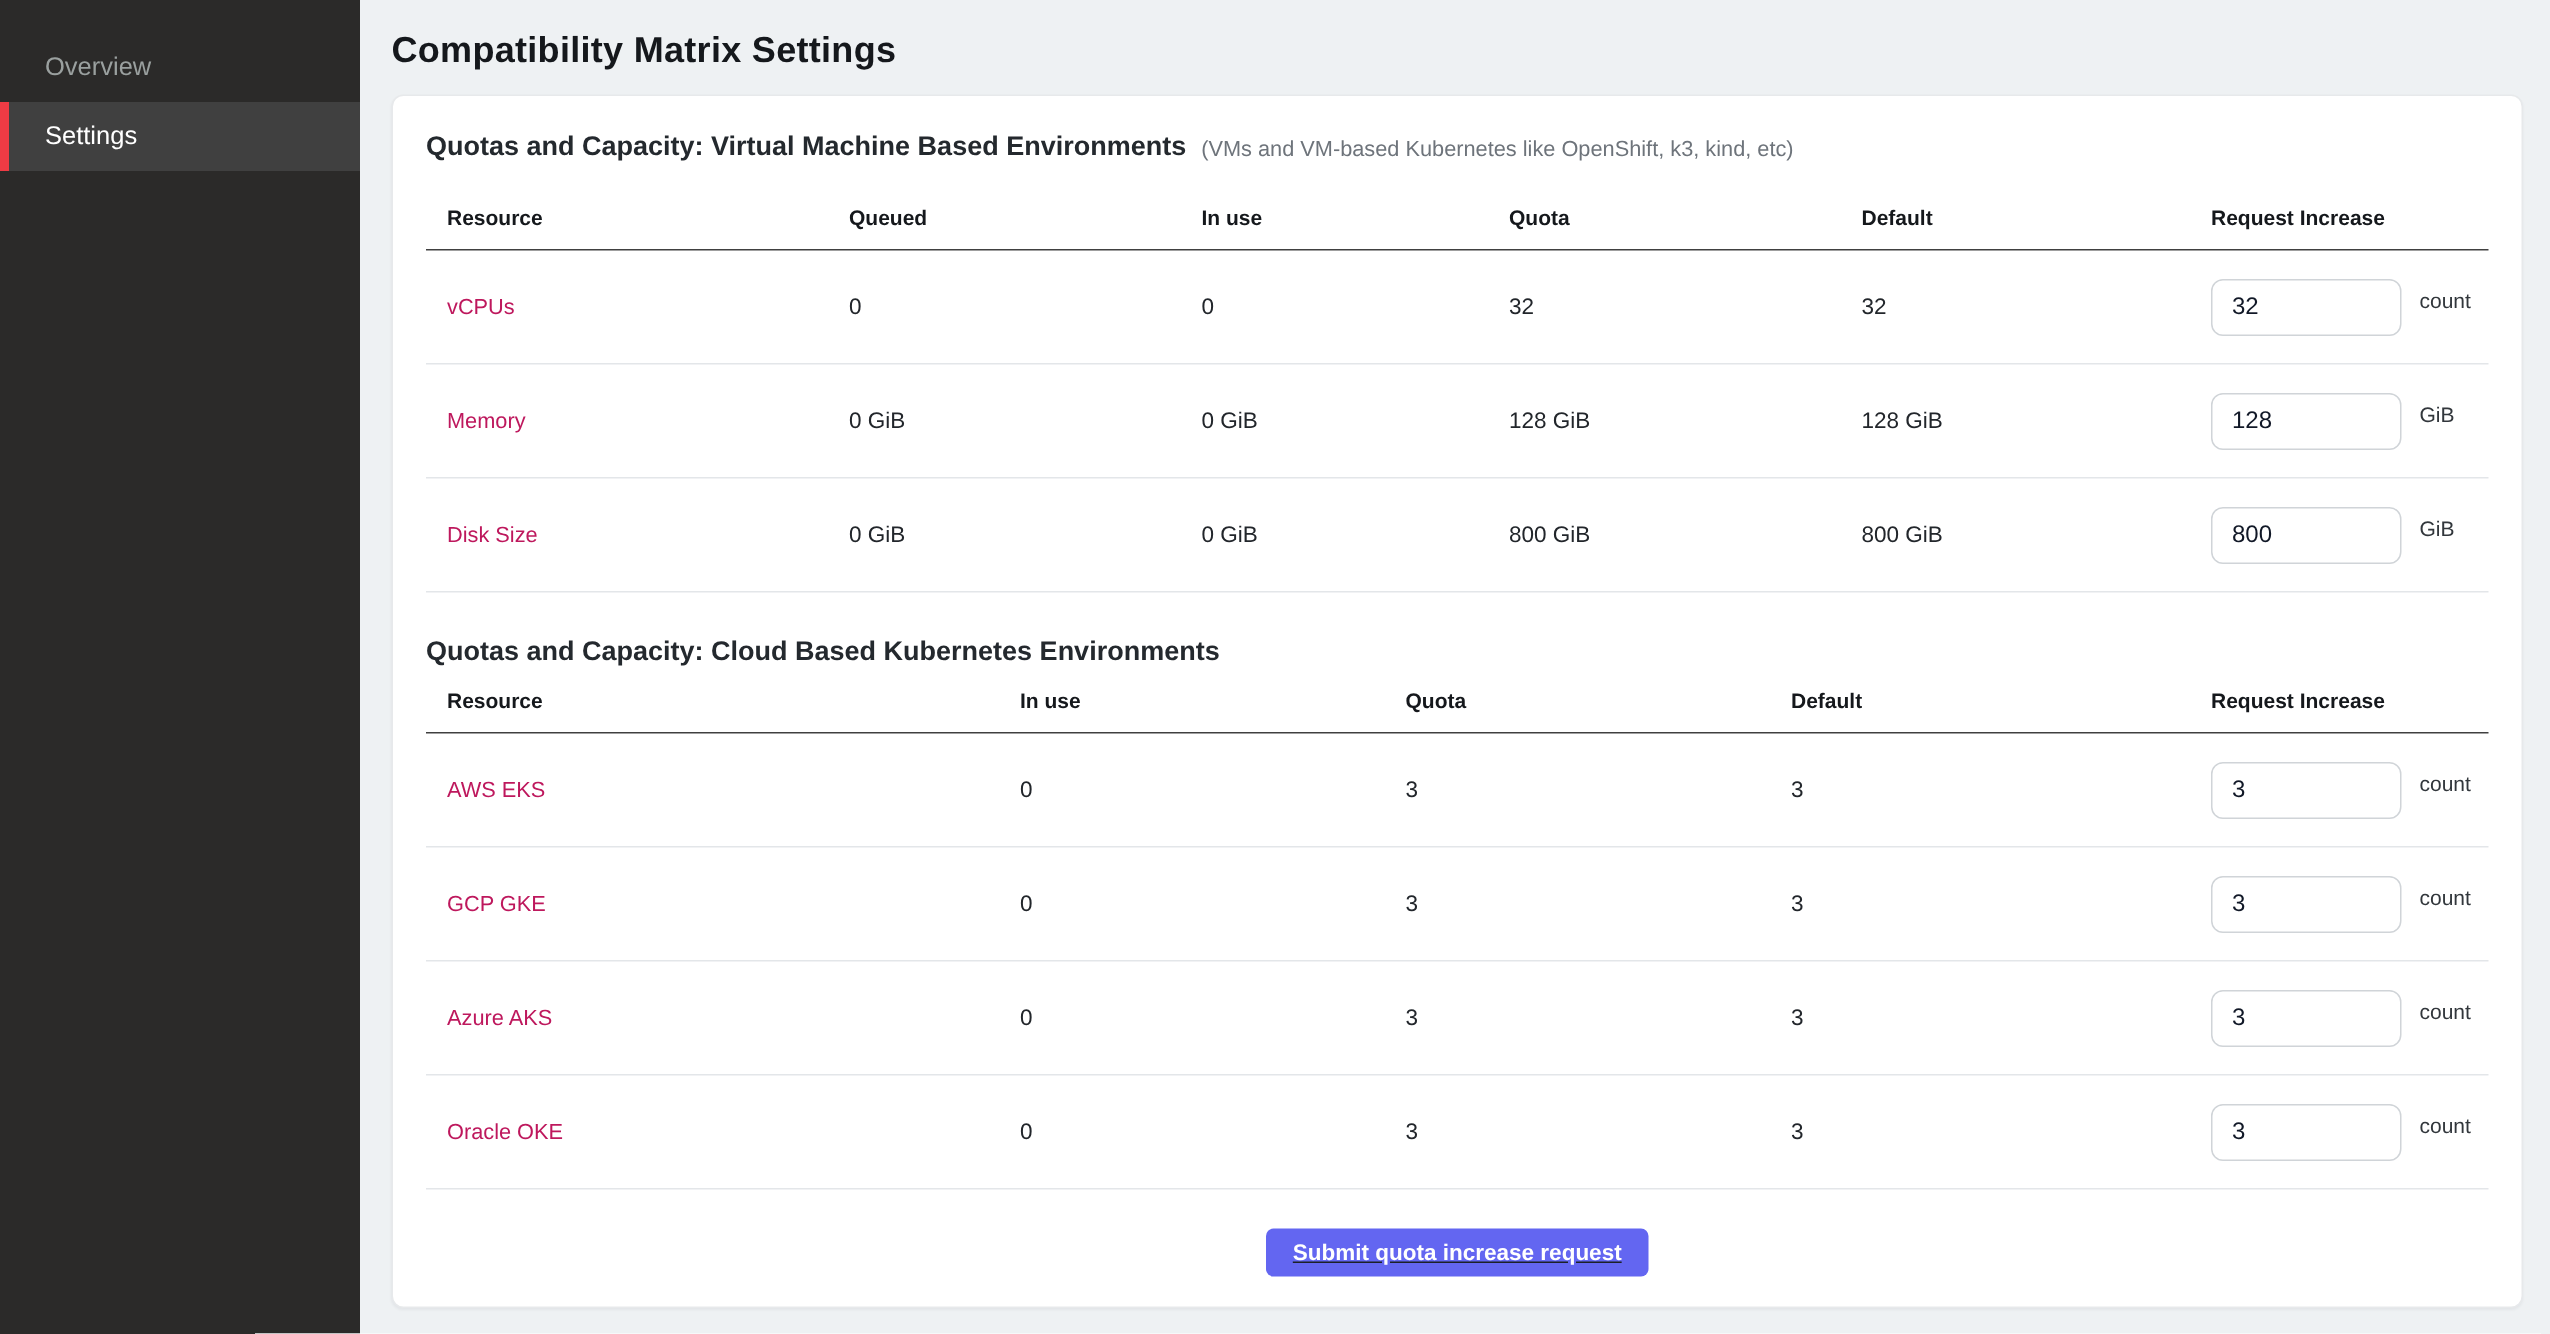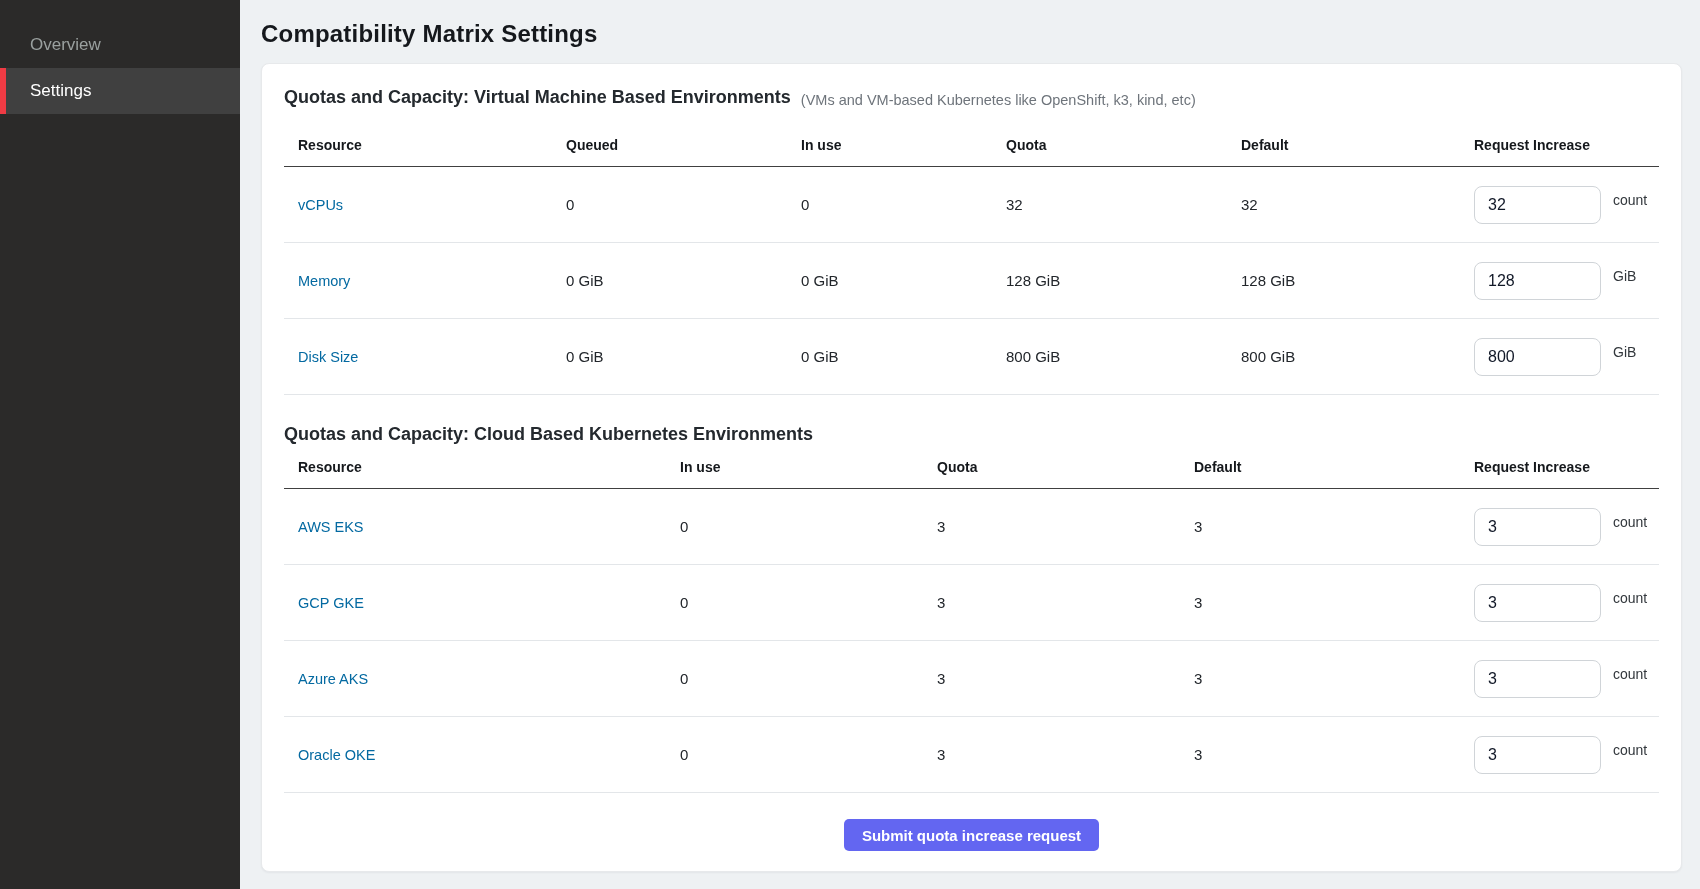--- a/index.html
+++ b/index.html
@@ -100,7 +100,7 @@
     font-size: 15px;
     color: #22262b;
   }
-  .cell-resource { font-weight: 500; font-size: 14.5px; color: #0369a1; }
+  .cell-resource { font-weight: 500; font-size: 14.5px; color: #be185d; }
 
   .cell-request { display: flex; align-items: center; gap: 12px; }
   .qinput {

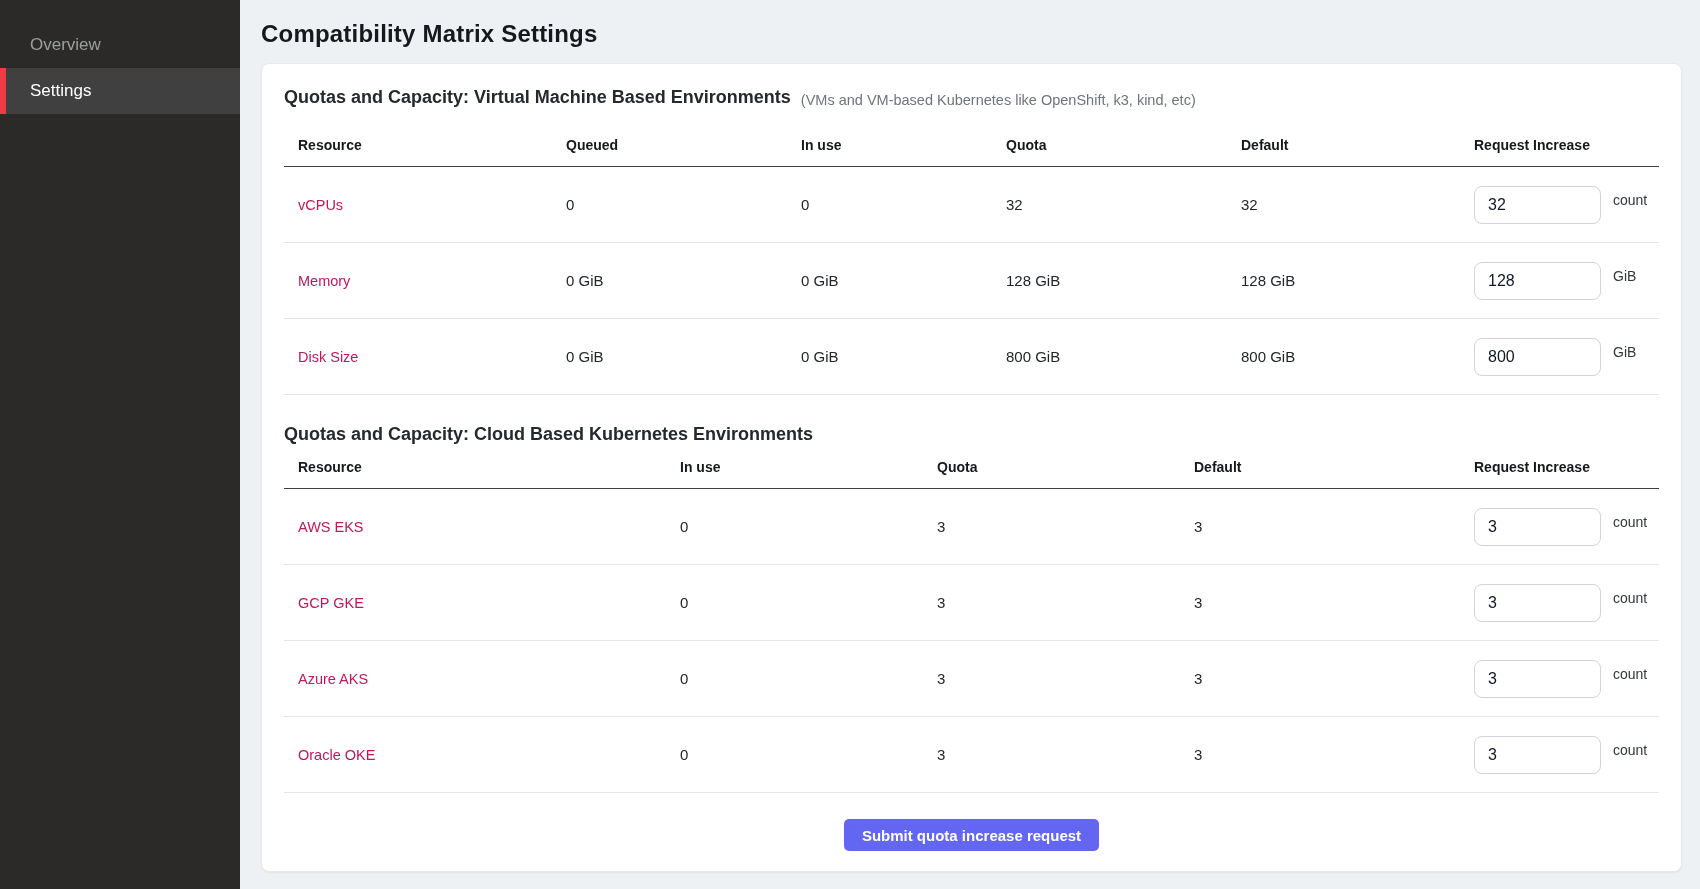--- a/index.html
+++ b/index.html
@@ -126,6 +126,7 @@
     height: 32px;
     display: flex;
     justify-content: center;
+    text-decoration: underline;
   }
   .submit-btn {
     background: #6366f1;

